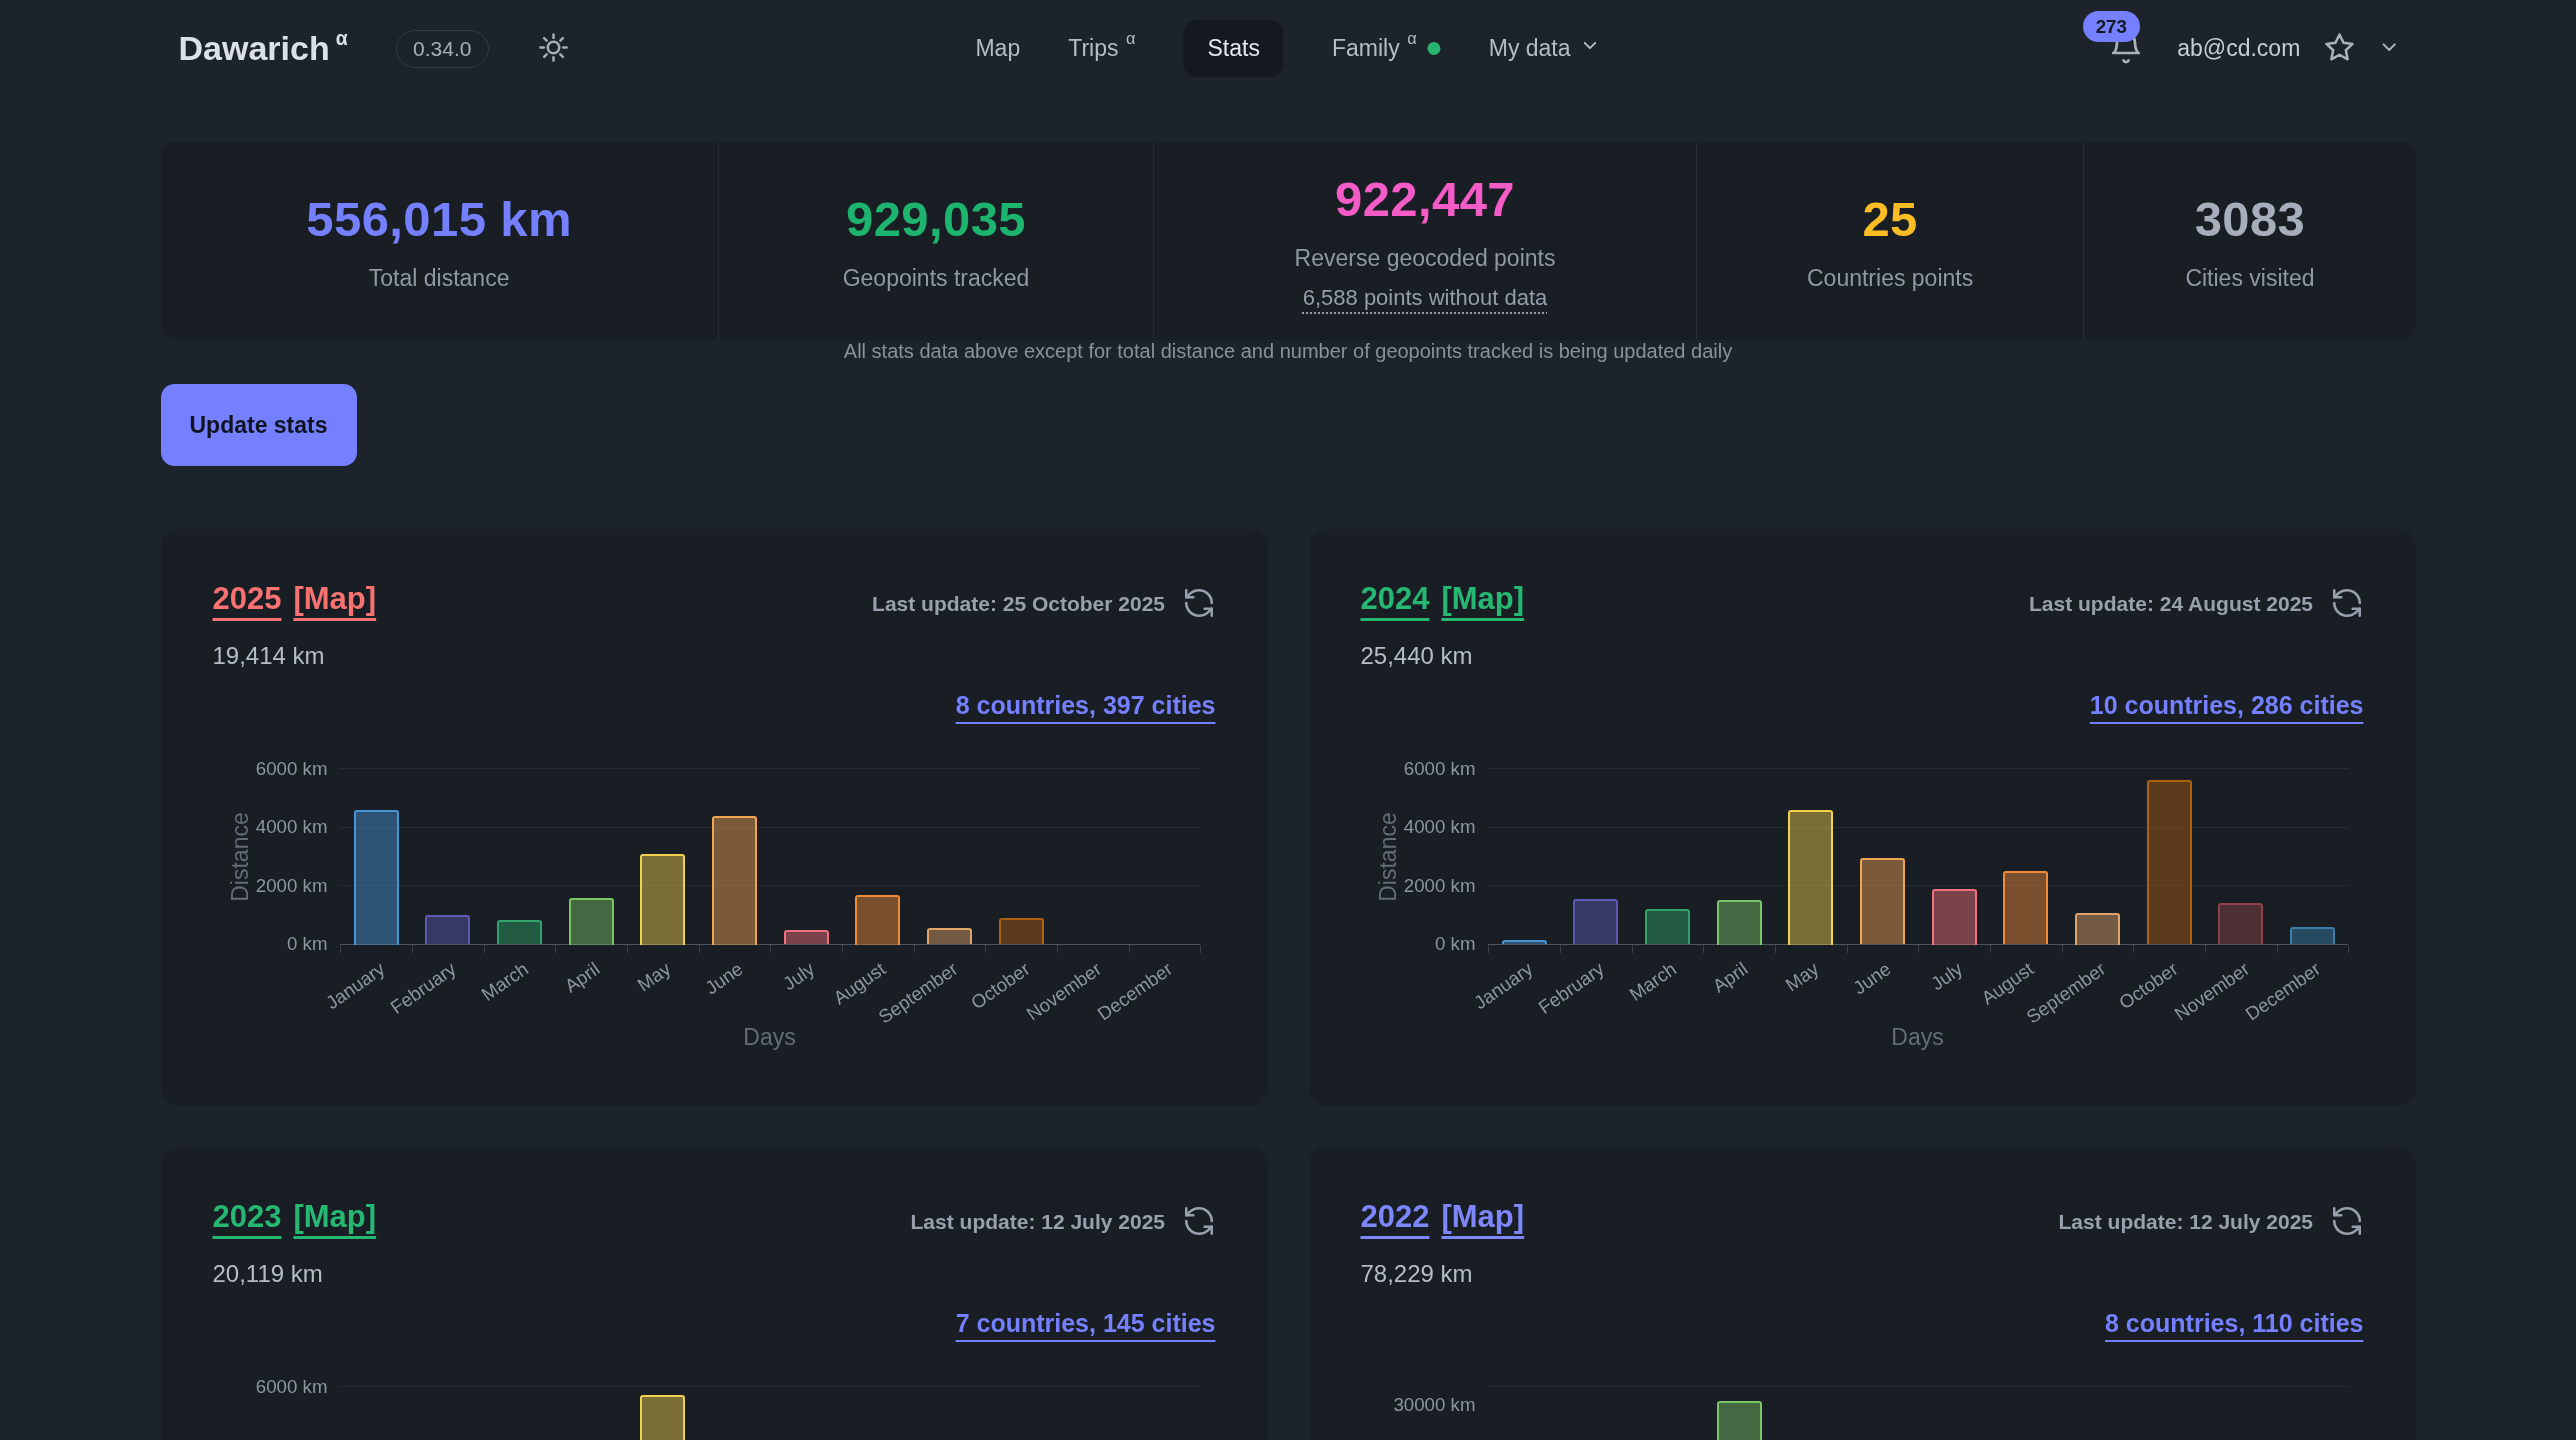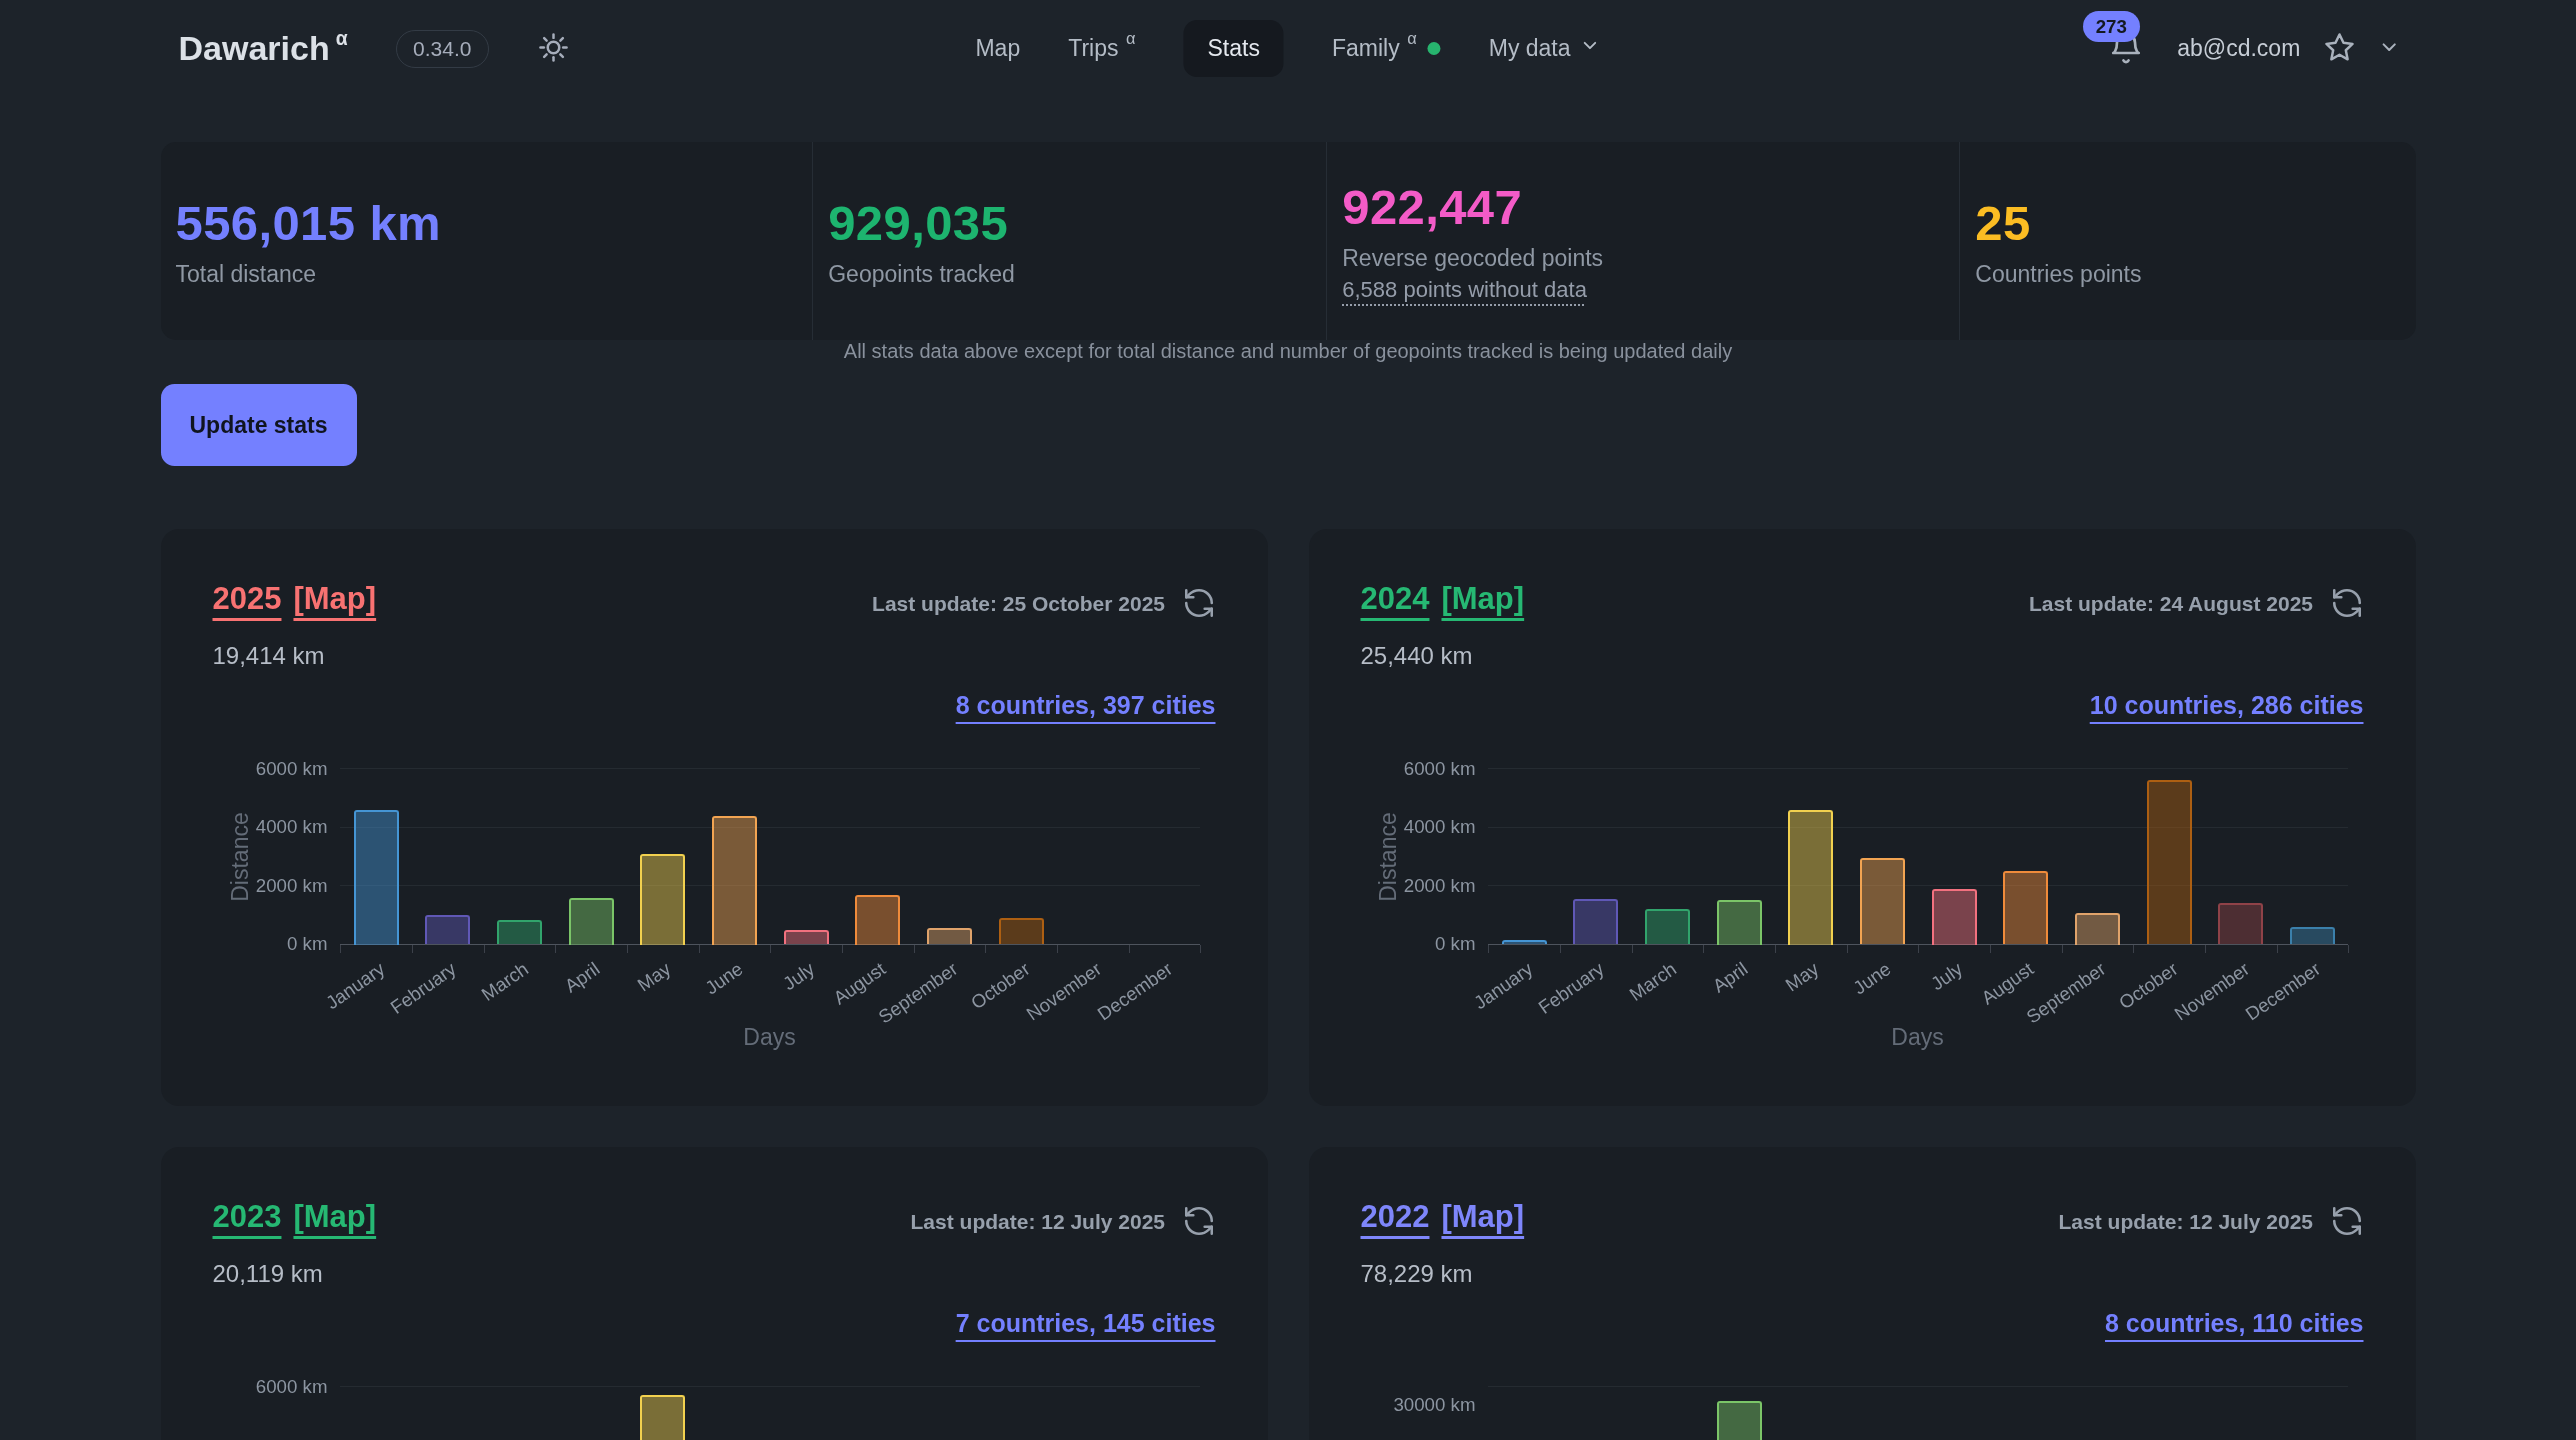--- a/index.html
+++ b/index.html
@@ -32,7 +32,7 @@
 
   
   .stats-row { margin-top: 45px; display: flex; background: #191e24; border-radius: 15px; height: 198px; }
-  .stat-cell { display: flex; flex-direction: column; align-items: flex-start; justify-content: center; gap: 10px; padding: 7.5px 15px; }
+  .stat-cell { display: flex; flex-direction: column; align-items: center; justify-content: center; gap: 18px; padding: 7.5px 15px; }
   .stat-cell + .stat-cell { border-left: 1.5px solid #262d35; }
   .stat-value { font-size: 49px; font-weight: 800; letter-spacing: 0.4px; }
   .stat-value.underlined { text-decoration-thickness: 6px; text-underline-offset: 12px; cursor: pointer; }

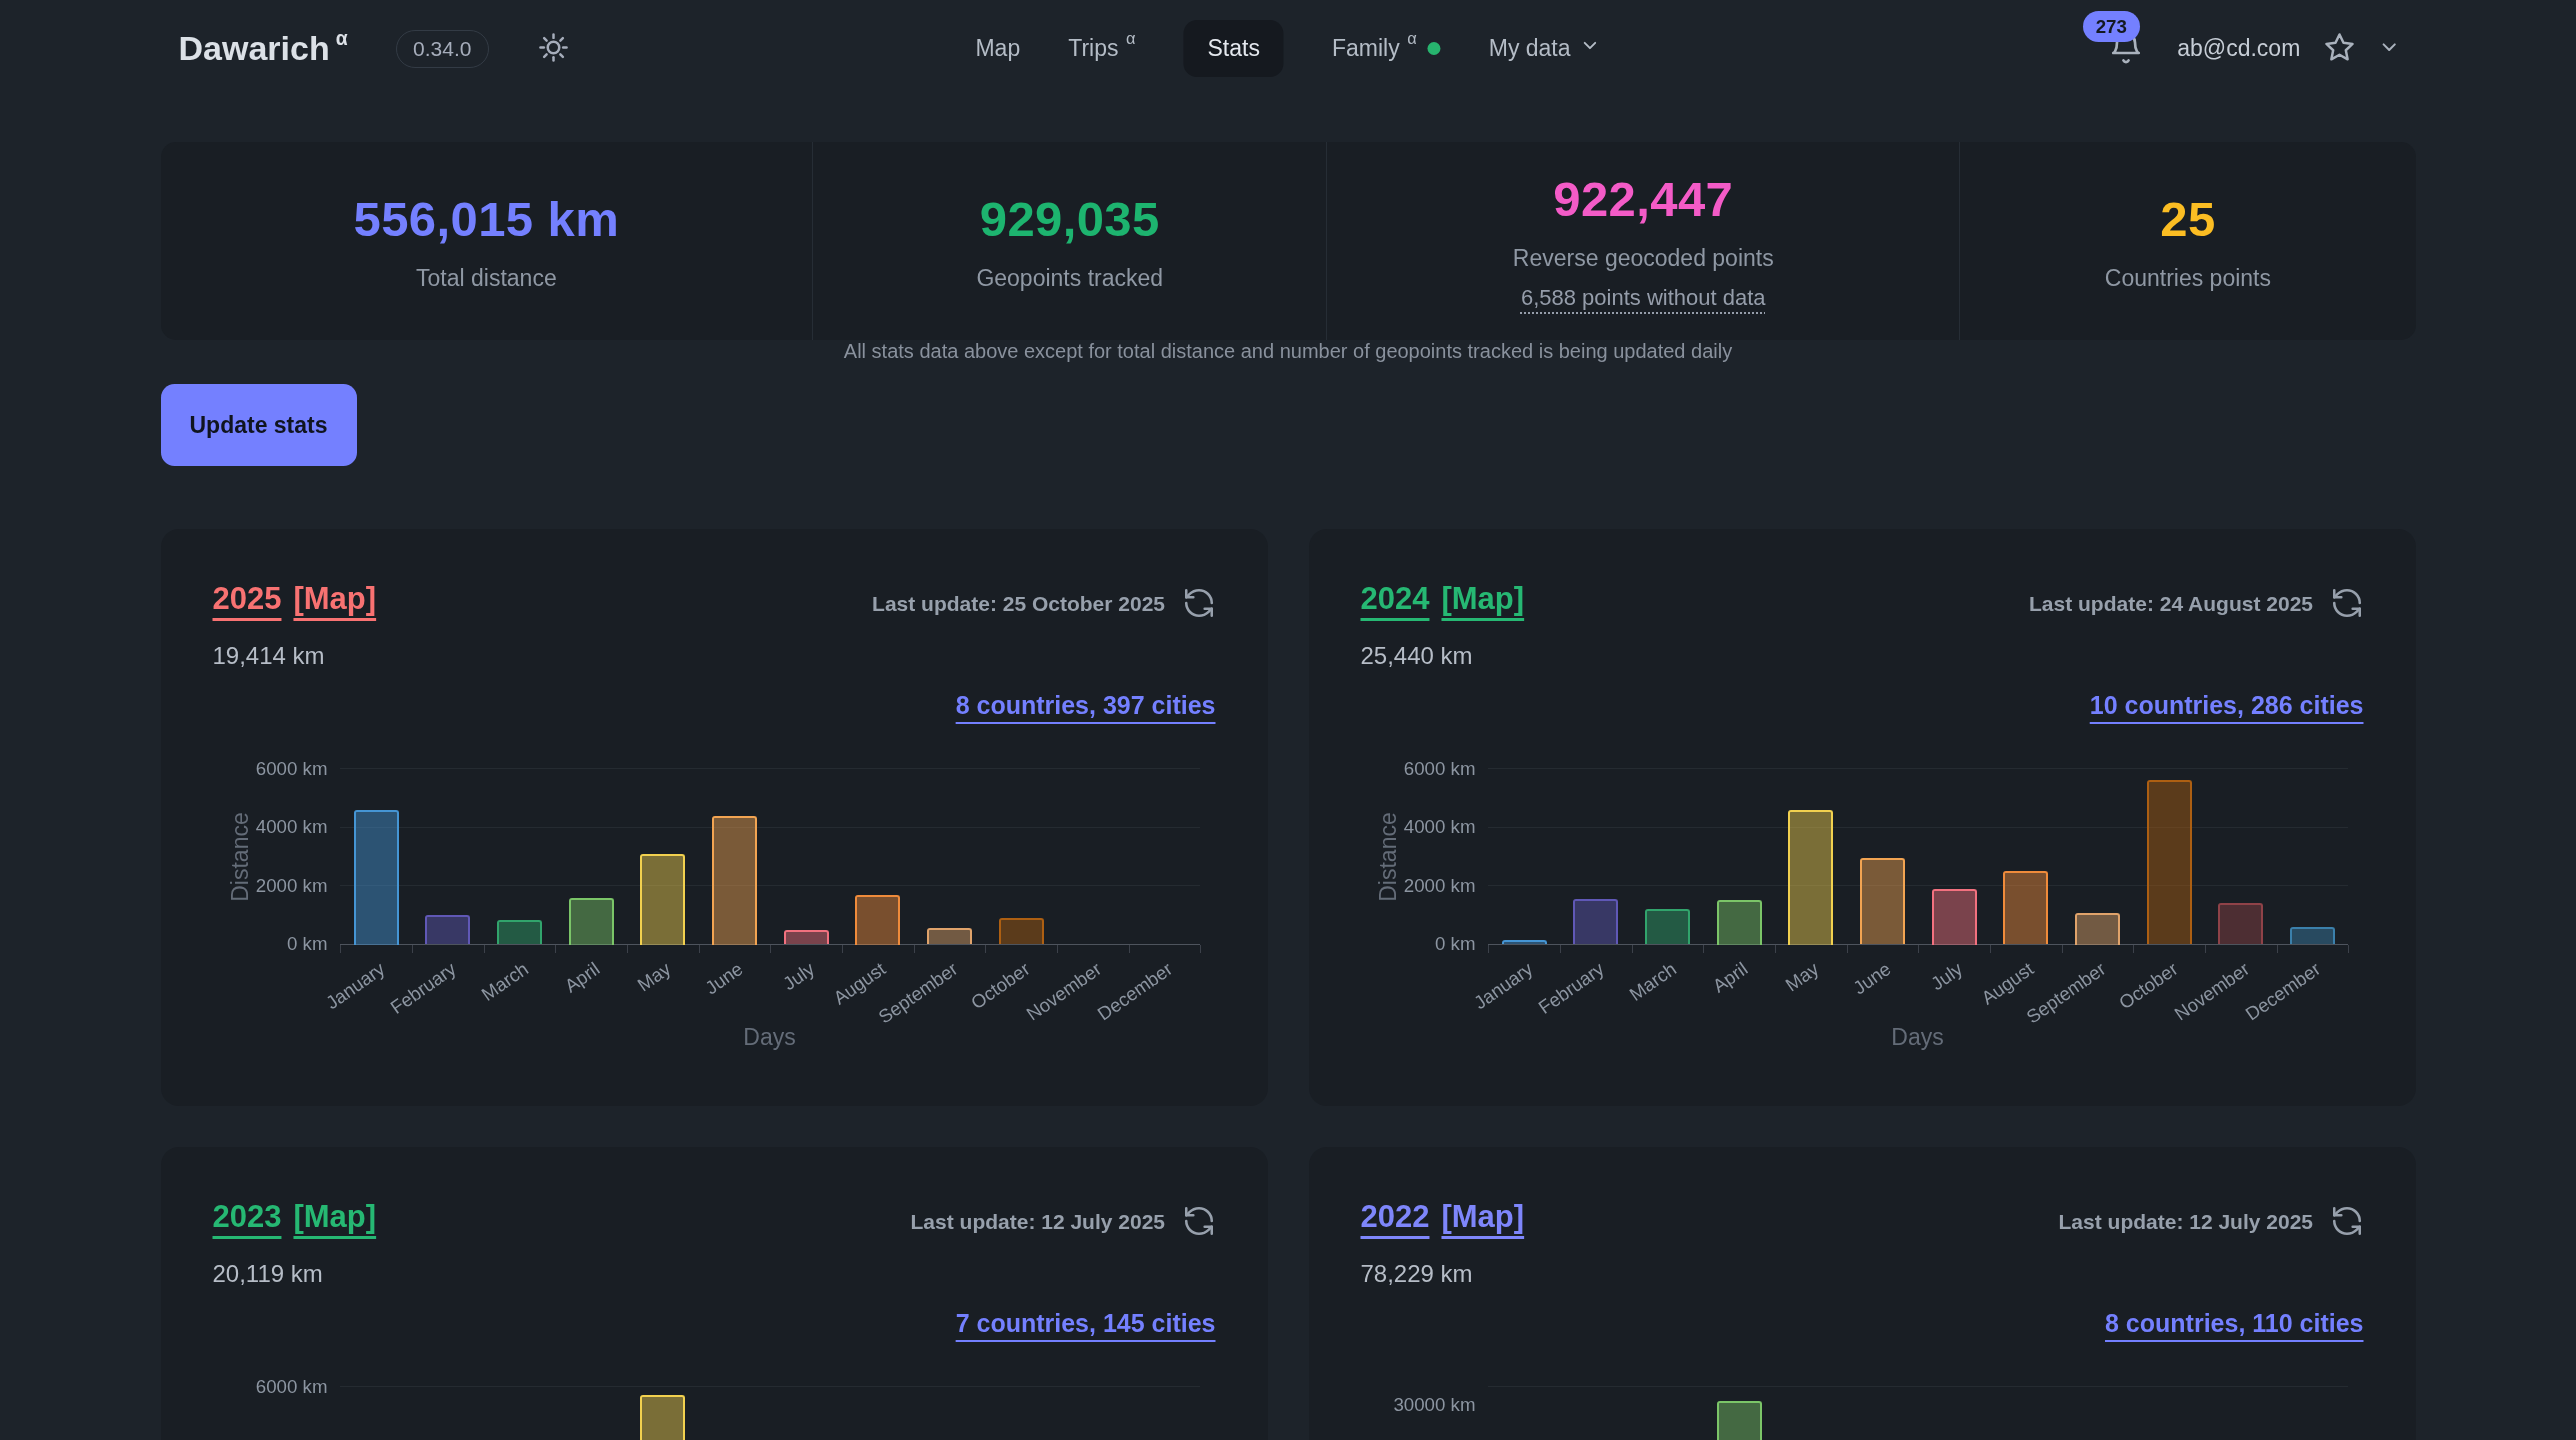--- a/index.html
+++ b/index.html
@@ -168,6 +168,10 @@
       <div class="stat-cell" style="flex-grow:520">
         <div class="stat-value underlined" style="color: rgb(251, 189, 35);">25</div>
         <div class="stat-label">Countries points</div>
+      </div>
+      <div class="stat-cell" style="flex-grow:470">
+        <div class="stat-value underlined" style="color: rgb(166, 173, 187);">3083</div>
+        <div class="stat-label">Cities visited</div>
       </div>
     </div>
 

